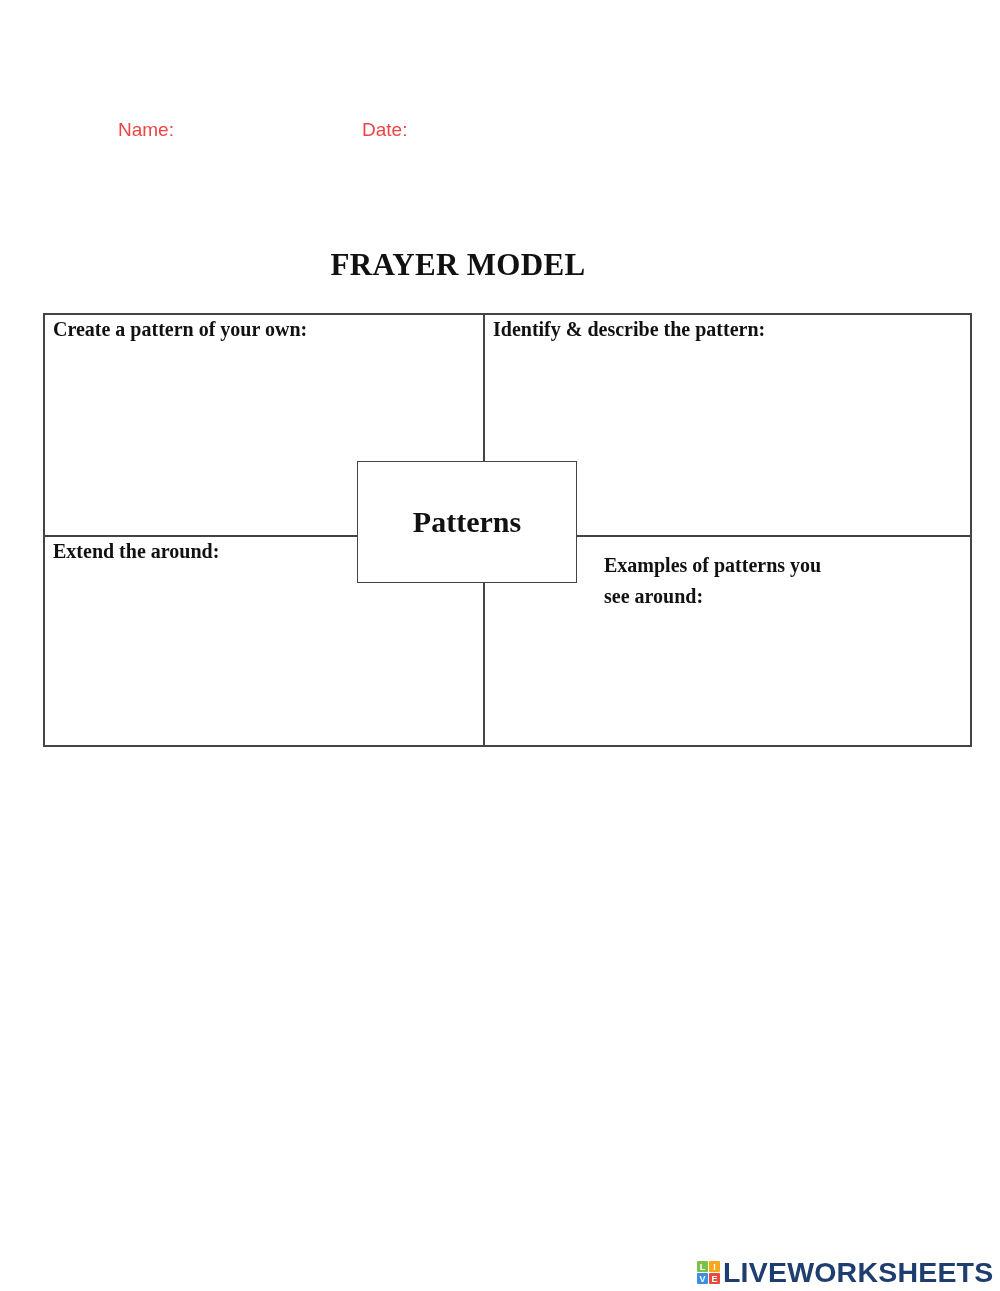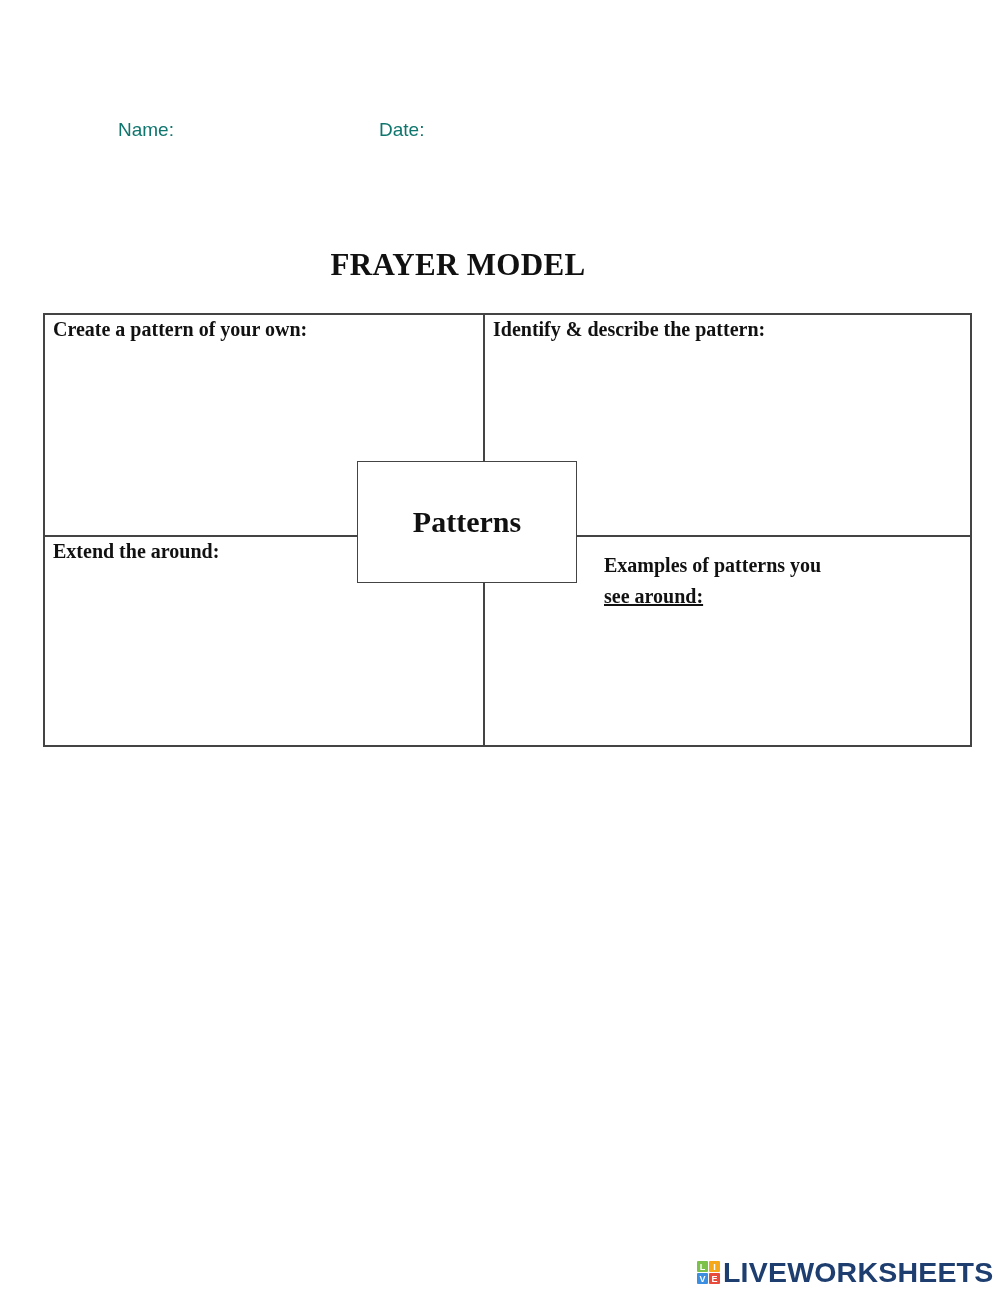--- a/index.html
+++ b/index.html
@@ -4,7 +4,7 @@
 <style>
   html,body{margin:0;padding:0;background:#fff;}
   body{width:1000px;height:1291px;position:relative;overflow:hidden;color:#111;}
-  .hdr{position:absolute;top:119px;font-family:"Liberation Sans",sans-serif;font-size:19px;color:#0f766e;}
+  .hdr{position:absolute;top:119px;font-family:"Liberation Sans",sans-serif;font-size:19px;color:#ef4444;}
   .title{position:absolute;top:247px;left:0;width:916px;text-align:center;font-family:"Liberation Serif",serif;font-weight:bold;font-size:31px;letter-spacing:0.3px;}
   .line{position:absolute;background:#444;}
   .lbl{position:absolute;font-family:"Liberation Serif",serif;font-weight:bold;font-size:20px;line-height:31px;color:#111;}

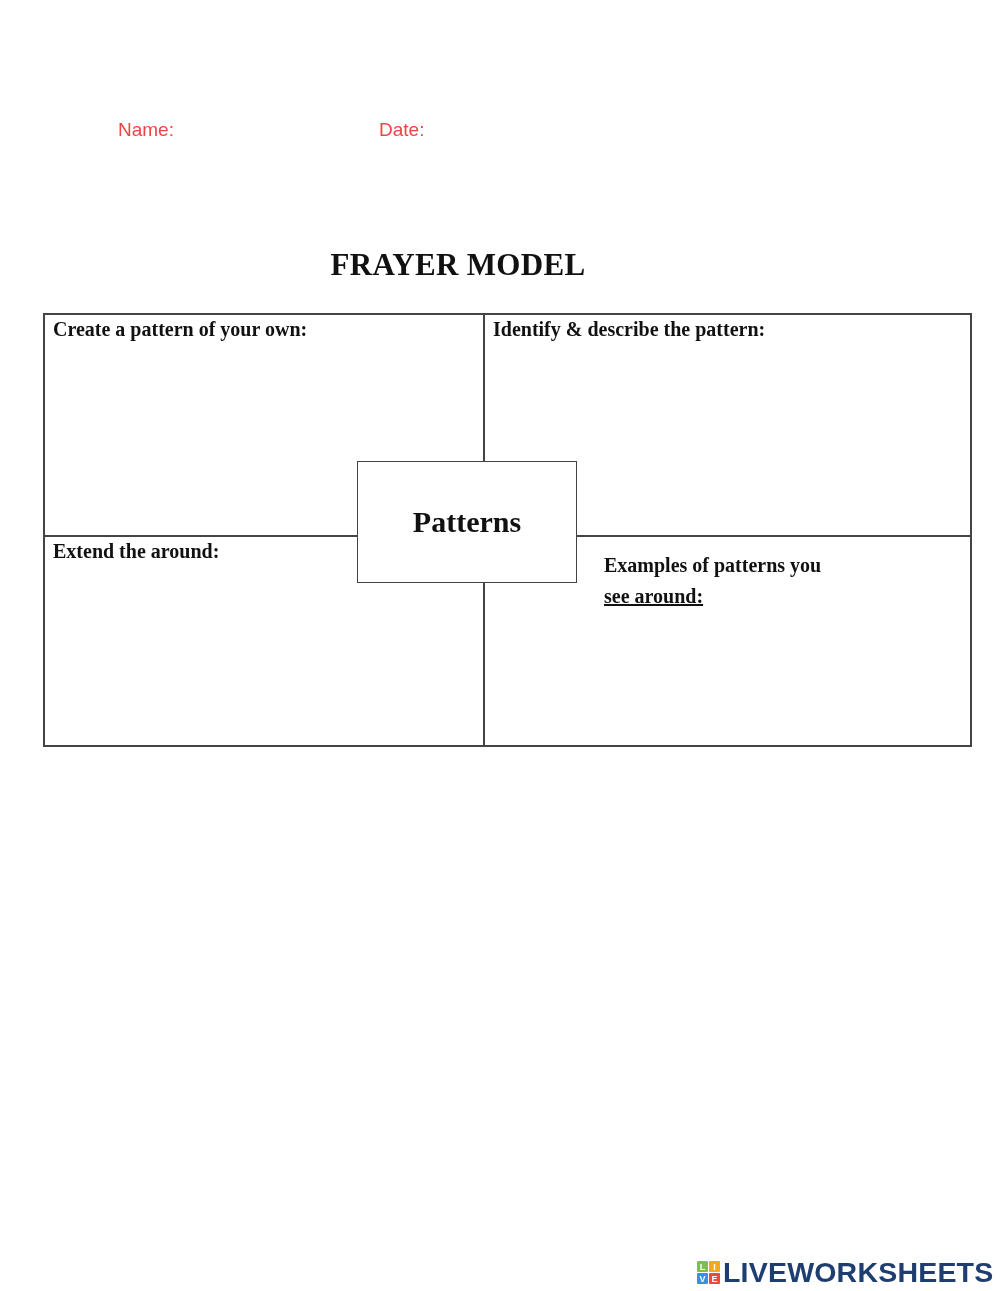--- a/index.html
+++ b/index.html
@@ -19,7 +19,7 @@
 <body>
 
 <div class="hdr" style="left:118px;">Name:</div>
-<div class="hdr" style="left:379px;">Date:</div>
+<div class="hdr" style="left:362px;">Date:</div>
 
 <div class="title">FRAYER MODEL</div>
 

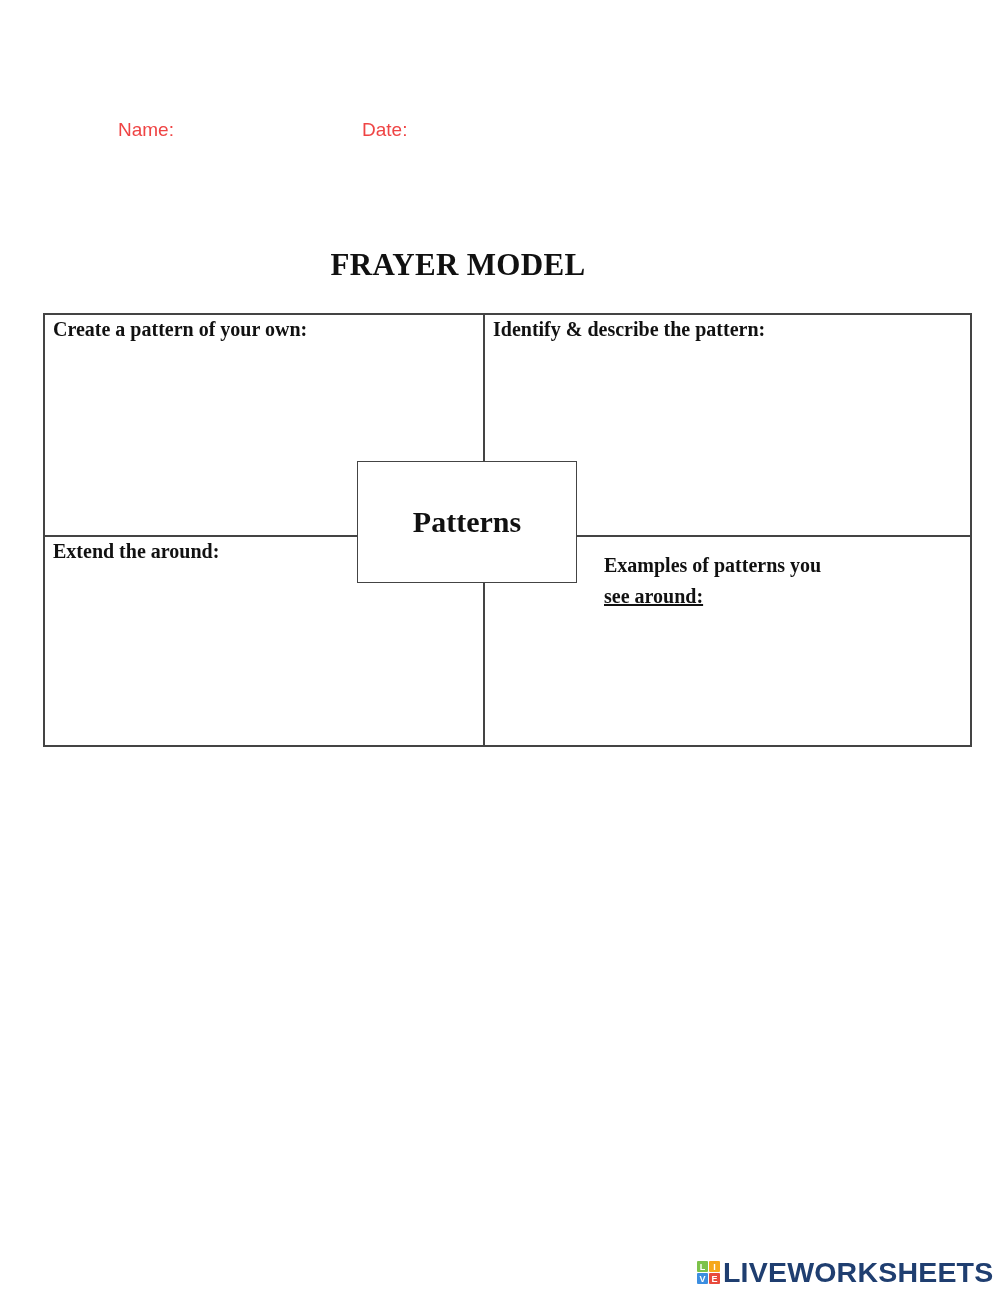--- a/index.html
+++ b/index.html
@@ -37,7 +37,7 @@
   <div class="lbl" style="left:493px;top:314px;">Identify &amp; describe the pattern:</div>
   <div class="lbl" style="left:53px;top:536px;">Extend the around:</div>
   <div class="lbl" style="left:604px;top:550px;">Examples of patterns you</div>
-  <div class="lbl" style="left:604px;top:581px;text-decoration:underline;">see around:</div>
+  <div class="lbl" style="left:604px;top:581px;">see around:</div>
 
   <div class="center-box">
     <span>Patterns</span>

